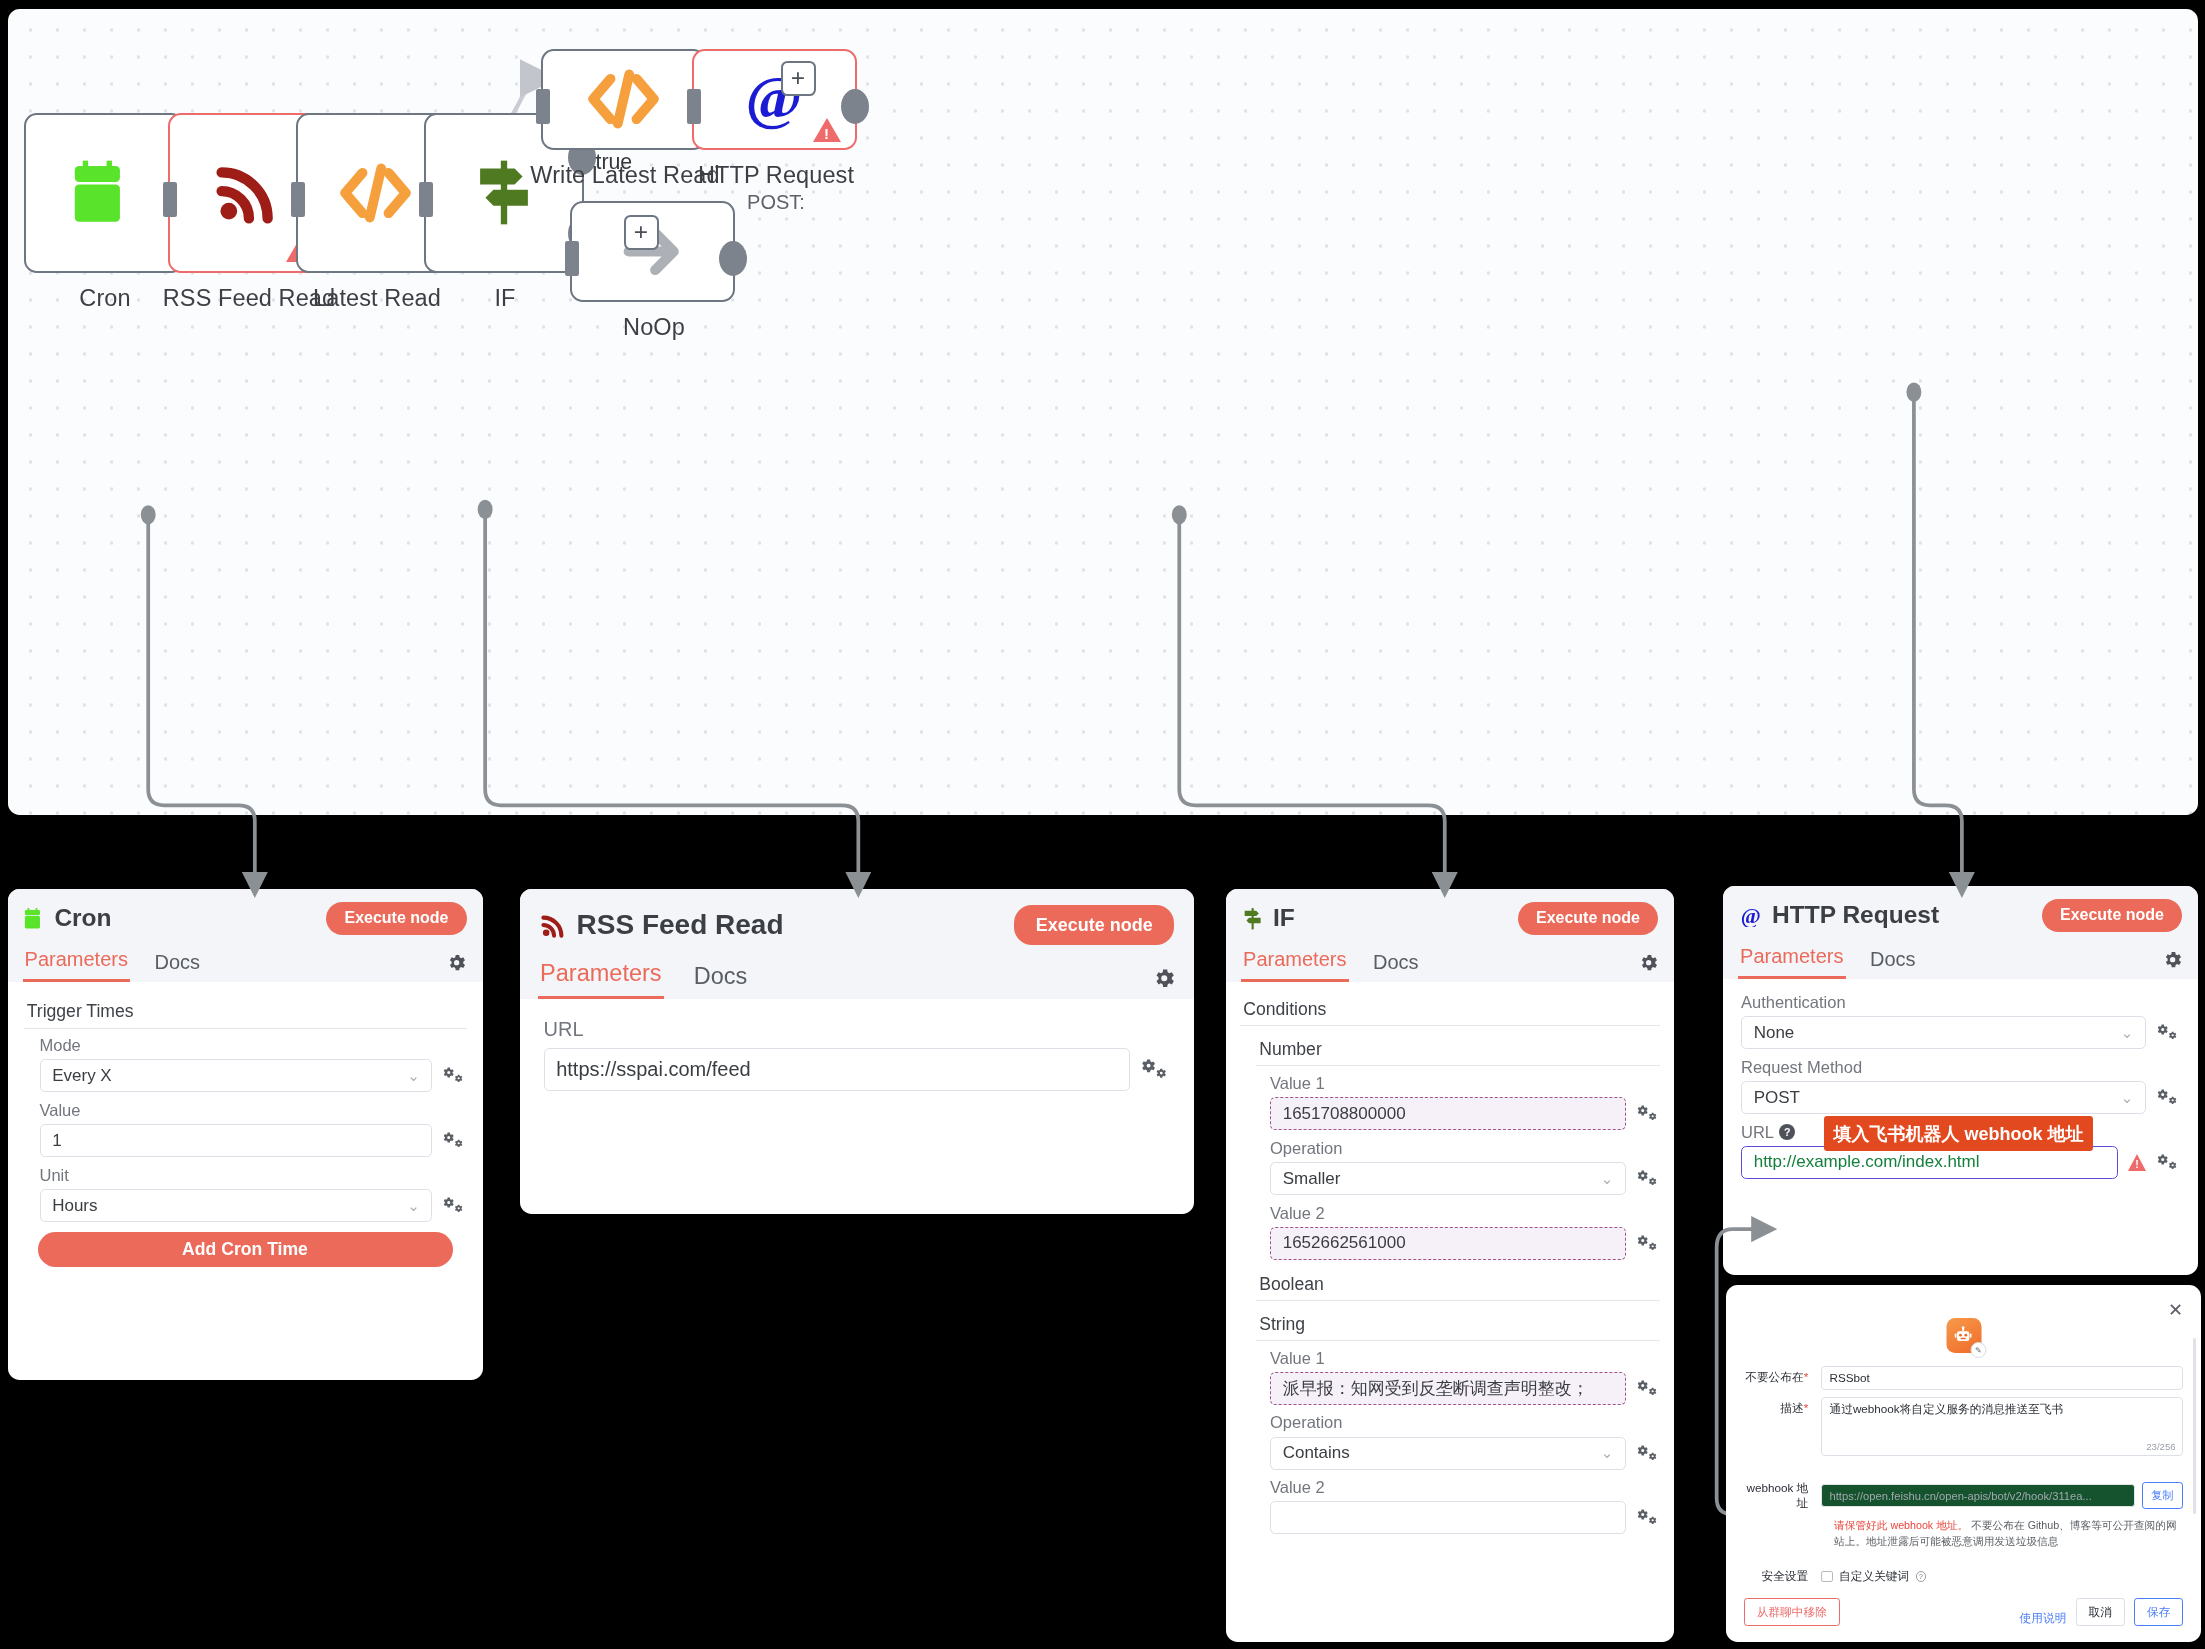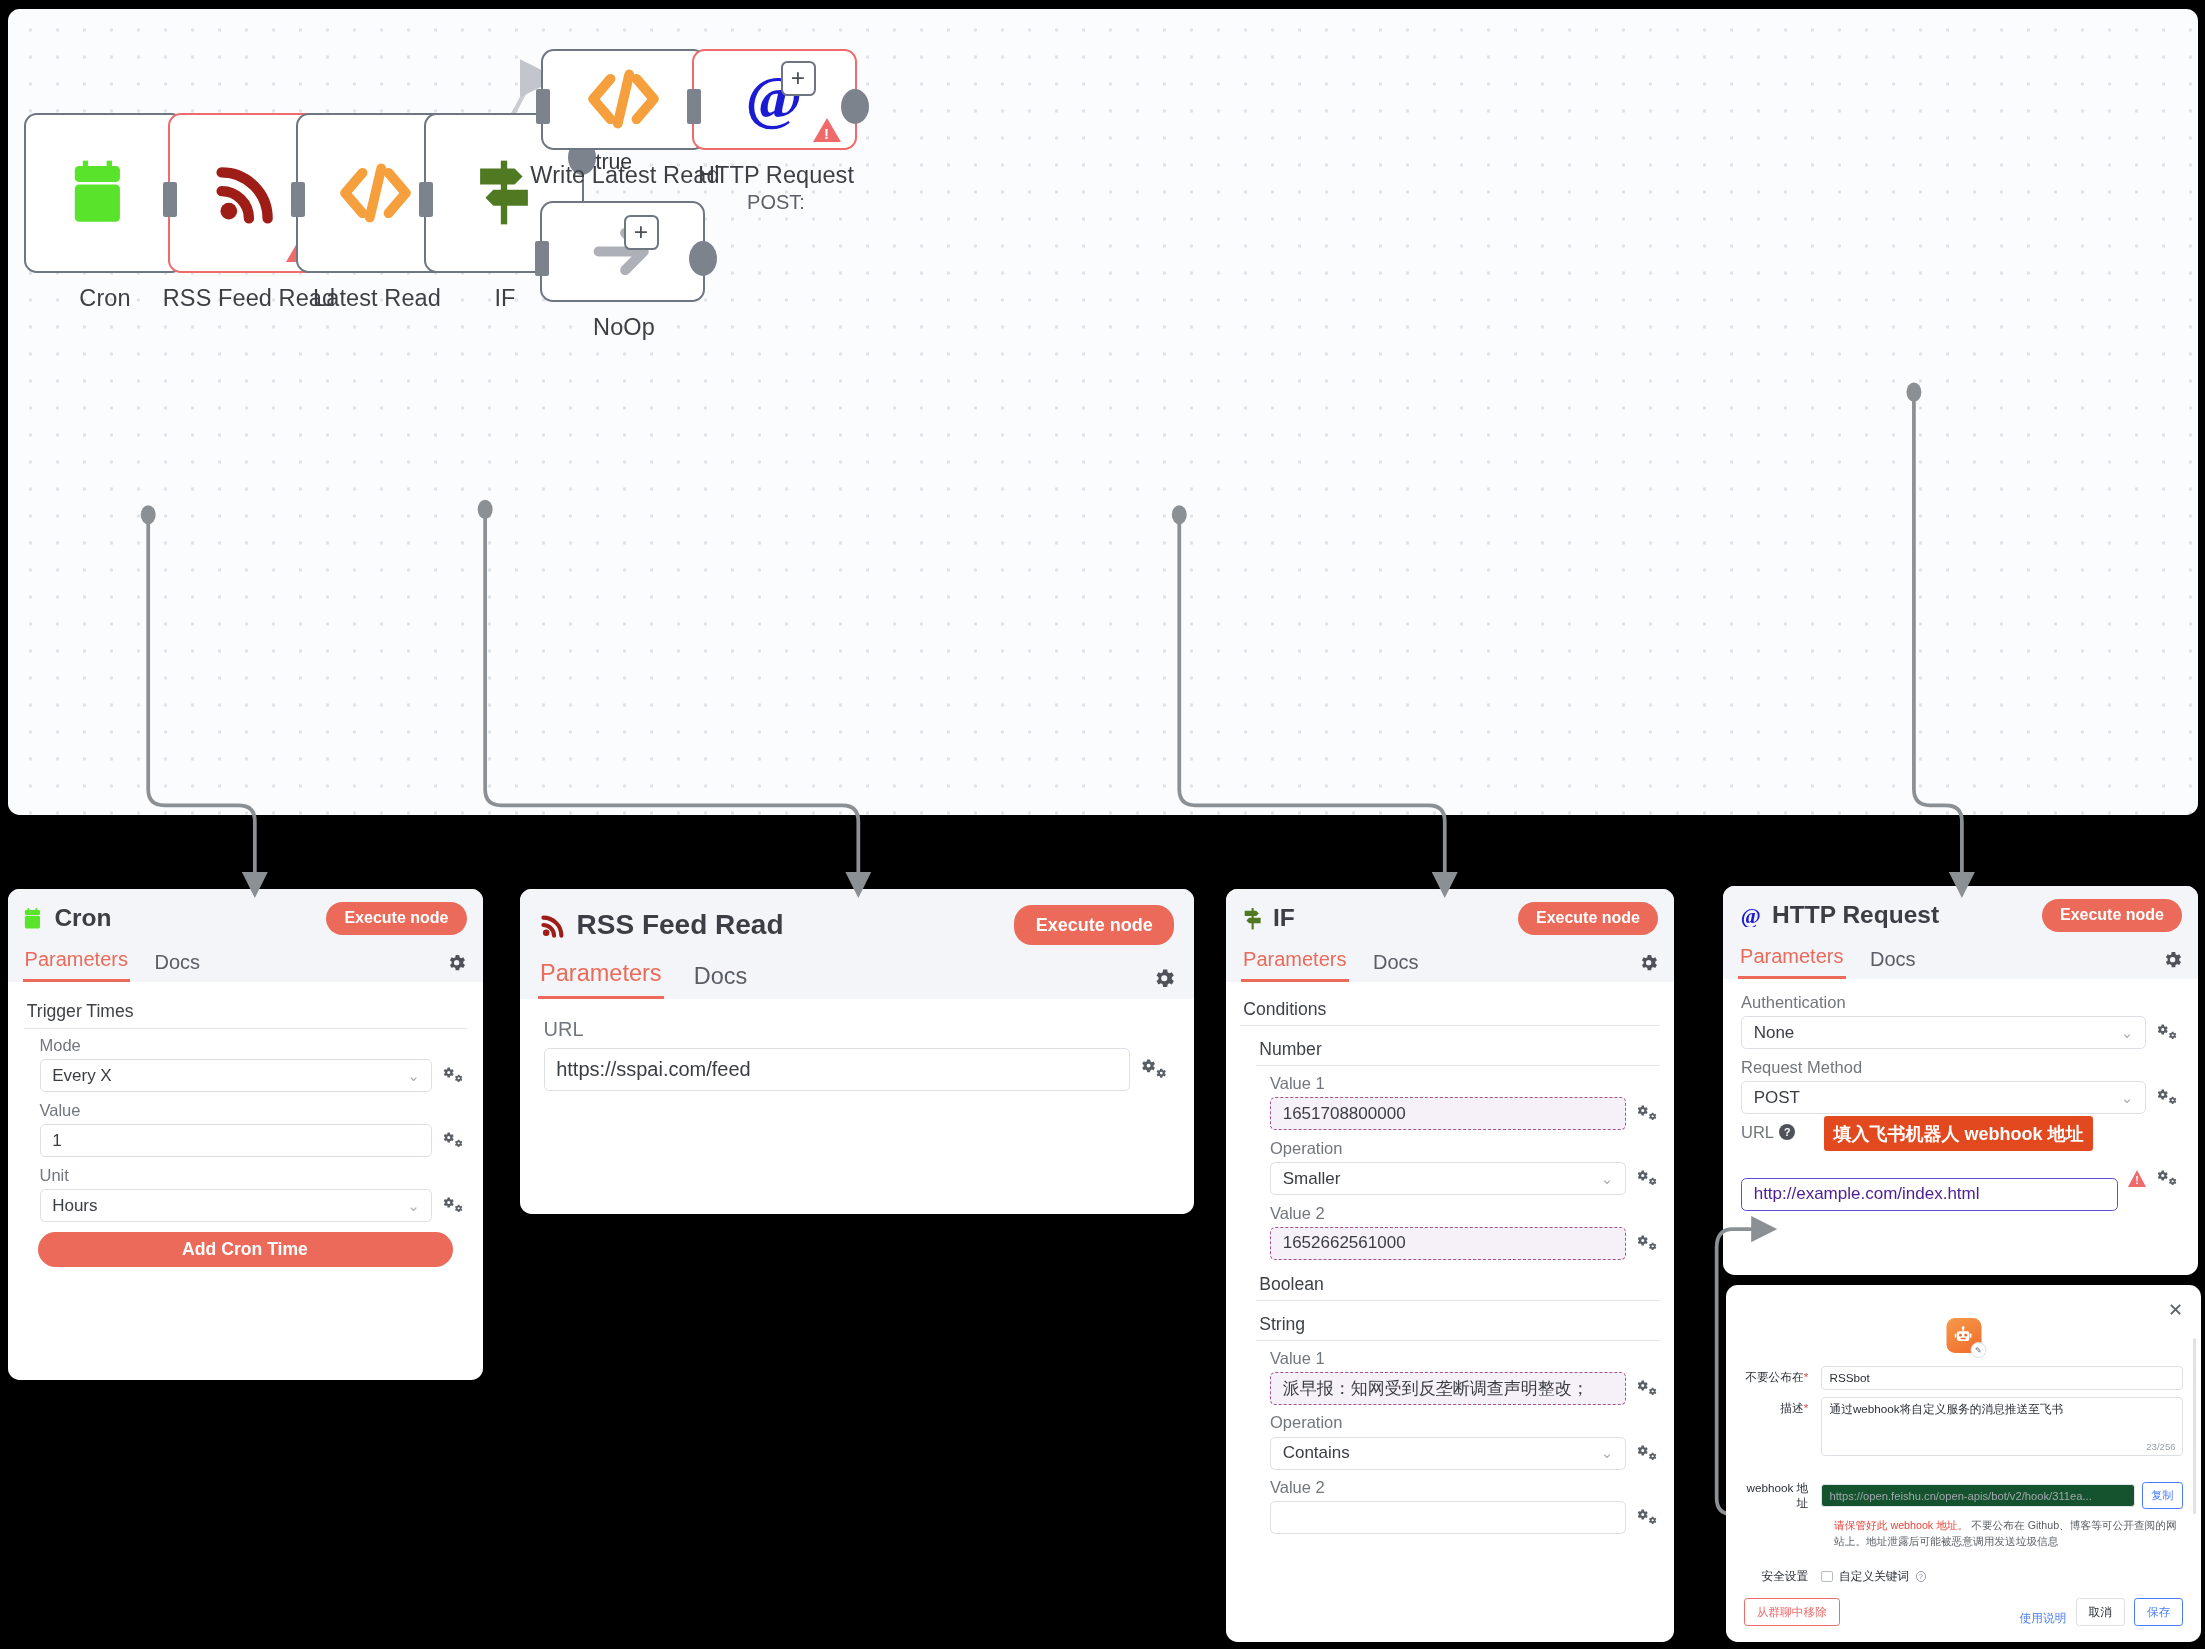--- a/index.html
+++ b/index.html
@@ -269,7 +269,7 @@
 
     <div class="plusbtn" style="left:773px;top:52px;">+</div>
 
-    <div class="node" style="left:532px;top:192px;height:101px;width:165px;">
+    <div class="node" style="left:562px;top:192px;height:101px;width:165px;">
       <div class="nub-in" style="top:38px;"></div>
       <div class="nub-out" style="top:38px;"></div>
       <svg width="69" height="59" viewBox="0 0 26 22">

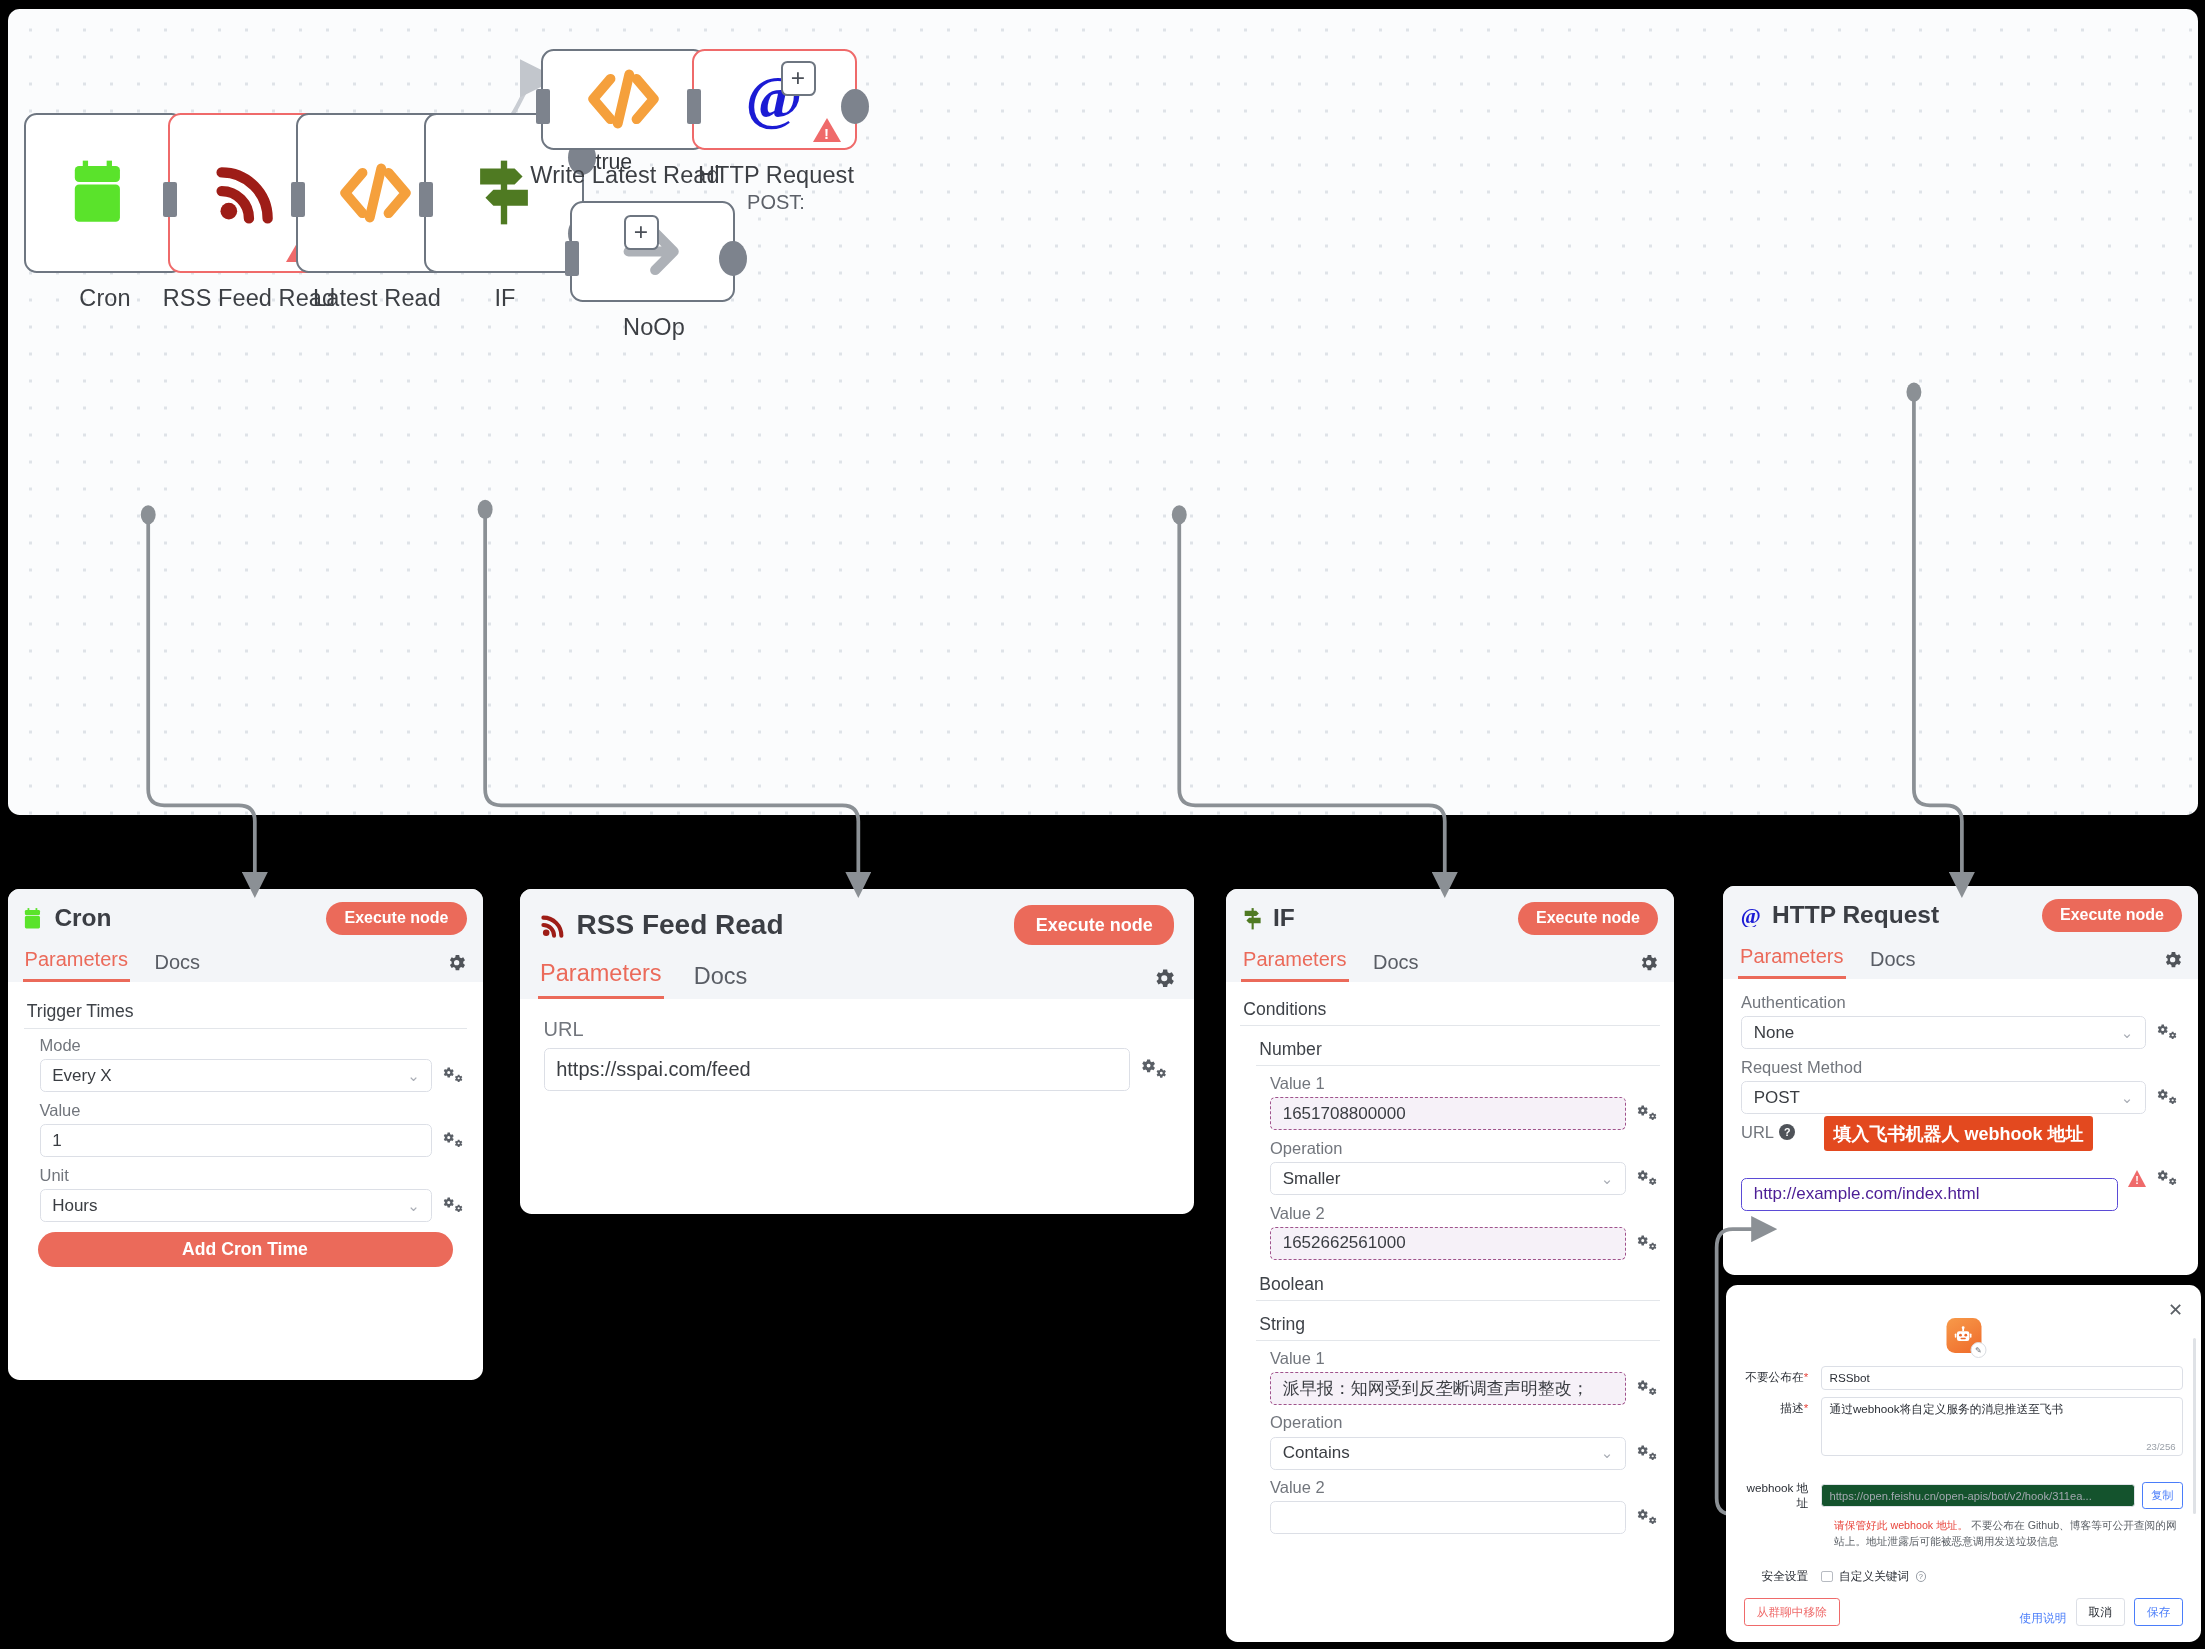--- a/index.html
+++ b/index.html
@@ -106,7 +106,7 @@
     height:33px; display:flex; align-items:center; padding: 0 11.7px;
     font-size:17px; color:#3a3d42; position:relative;
   }
-  .ctrl.ph { color:#4c1d95;margin-top:32px; }
+  .ctrl.ph { color:#15803d; }
   .ctrl.expr {
     border:1.6px dashed #a0538c; background:#f6f1f8; color:#3a3d42;
   }

